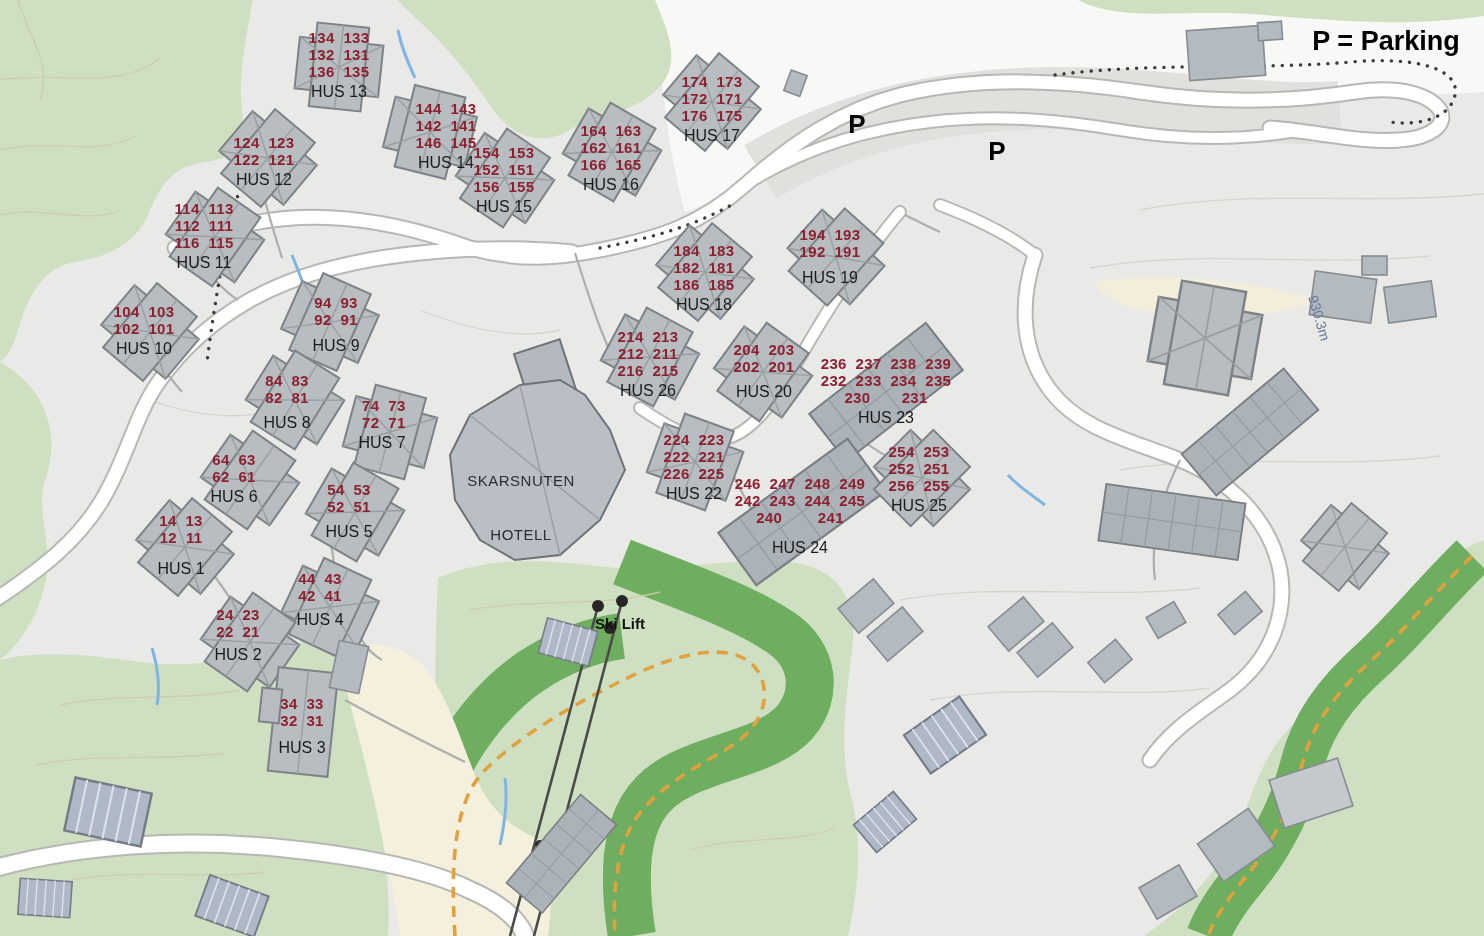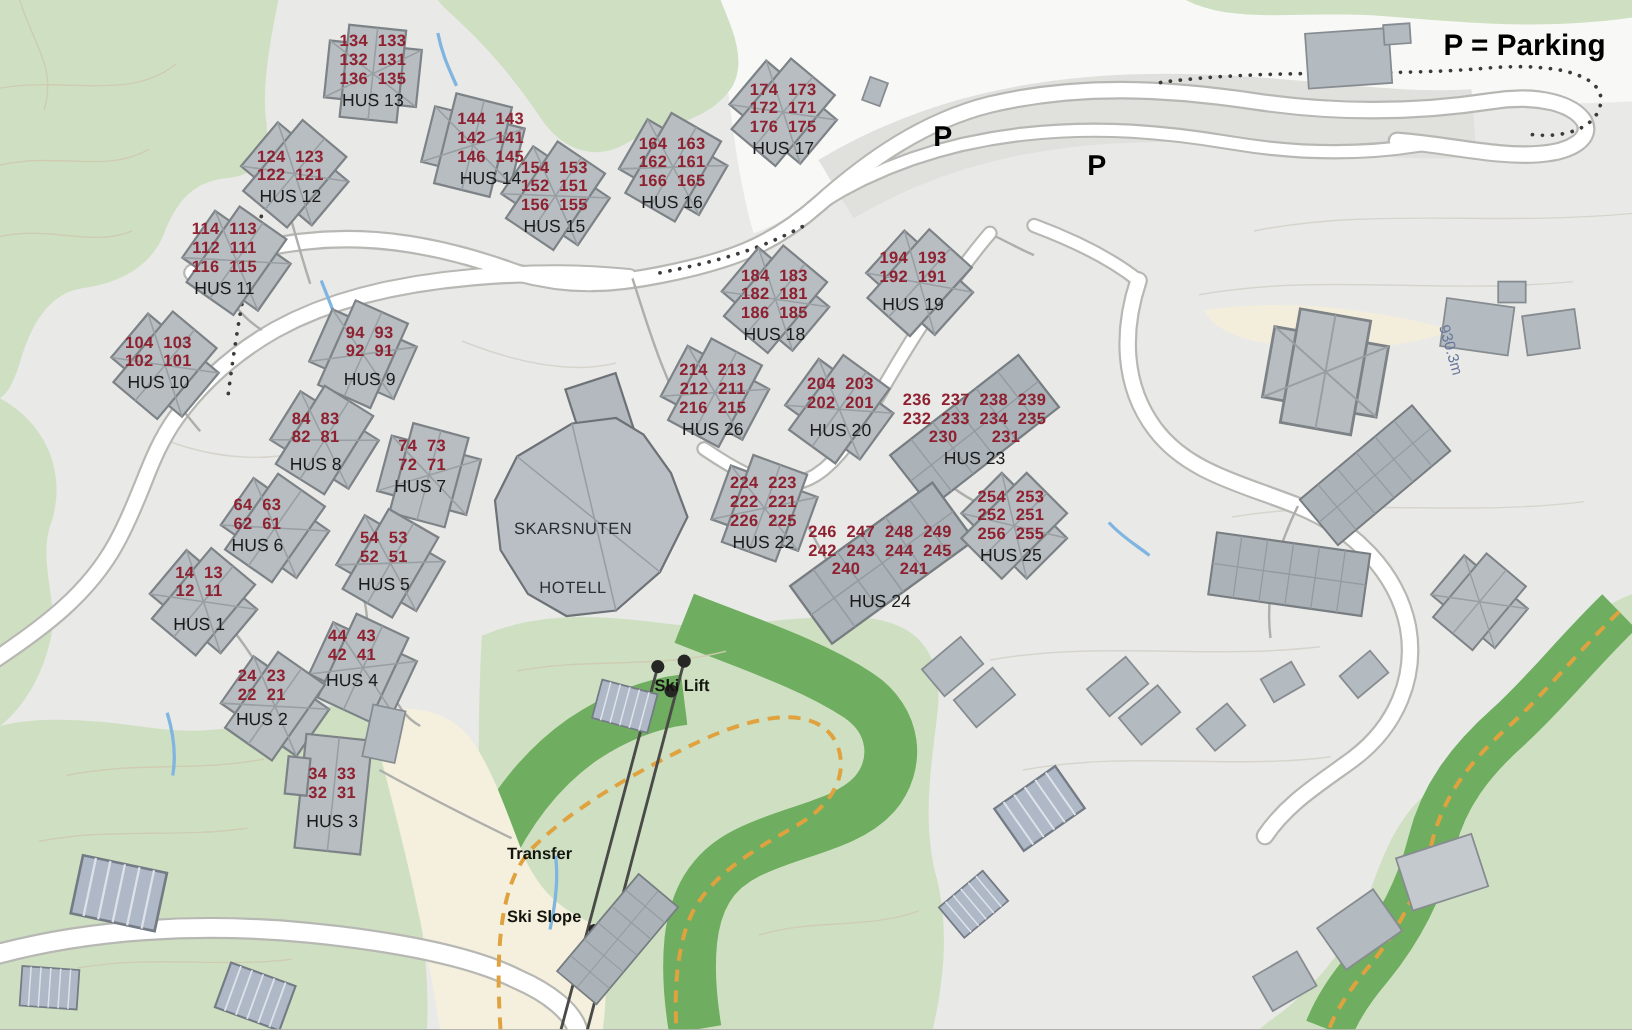--- a/index.html
+++ b/index.html
@@ -237,10 +237,6 @@
 
   <div class="skilift-label" style="left:595px;top:614px;">Ski Lift</div>
 
-  <div class="transfer-label" style="left:461px;top:729px;">
-    <div>Transfer</div>
-    <div>Ski Slope</div>
-  </div>
 
   <div class="elev-label" style="left:1296px;top:310px;">930.3m</div>
 <div class="house" style="left: 339px; top: 29px;">

